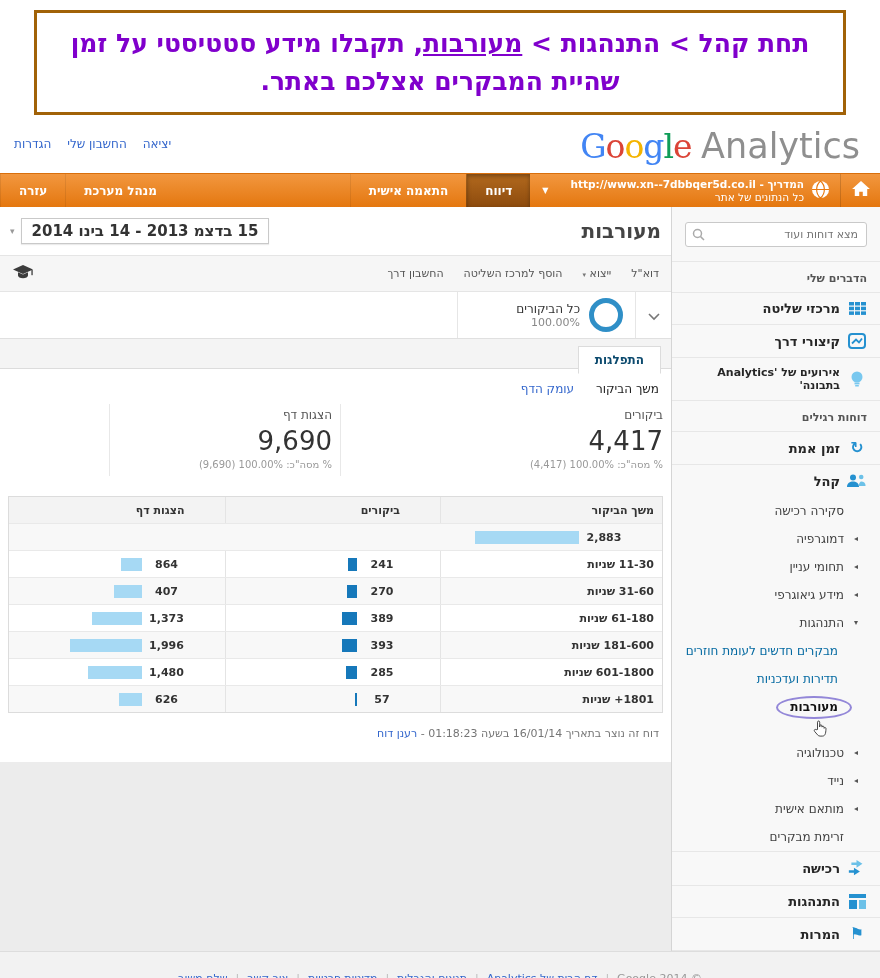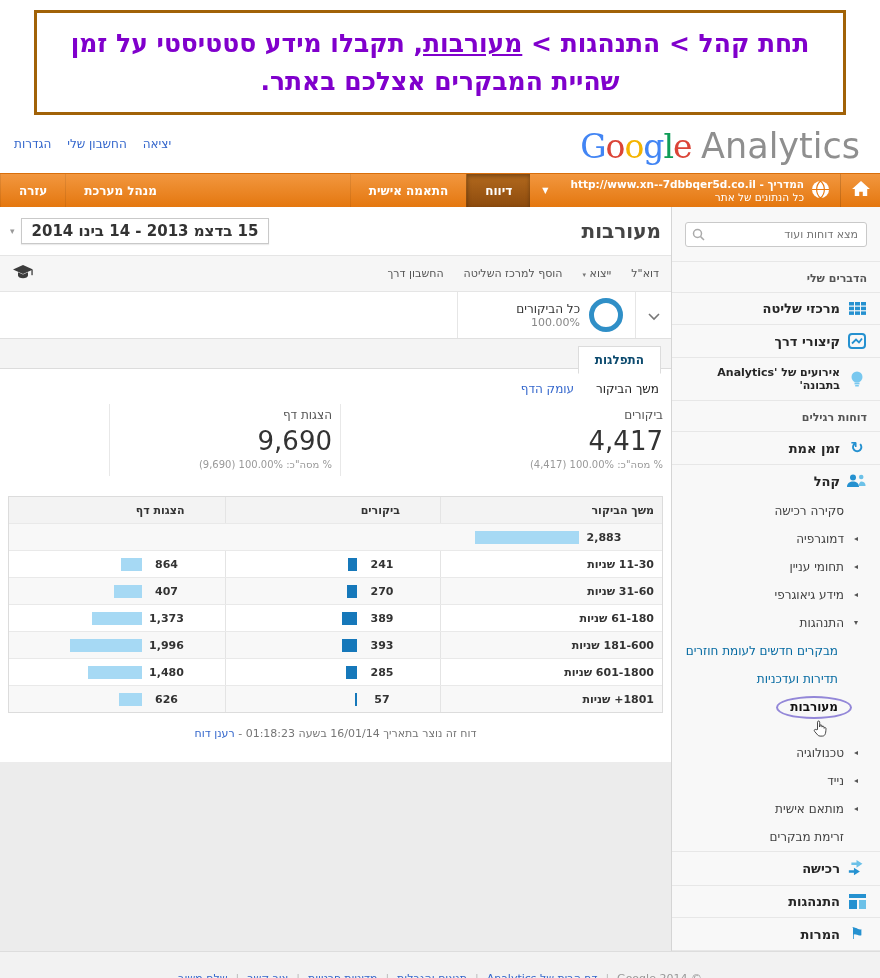--- a/index.html
+++ b/index.html
@@ -114,7 +114,7 @@
   .tval { width:36px; direction:ltr; text-align:center; font-weight:bold; color:#333; flex:none; }
   .tbar { height:13px; width:0; }
 
-  .report-note { padding:14px 12px 22px; font-size:11px; color:#757575; text-align:center; }
+  .report-note { padding:14px 12px 22px; font-size:11px; color:#757575; text-align:right; }
   .report-note a { color:#3366cc; }
 
   

